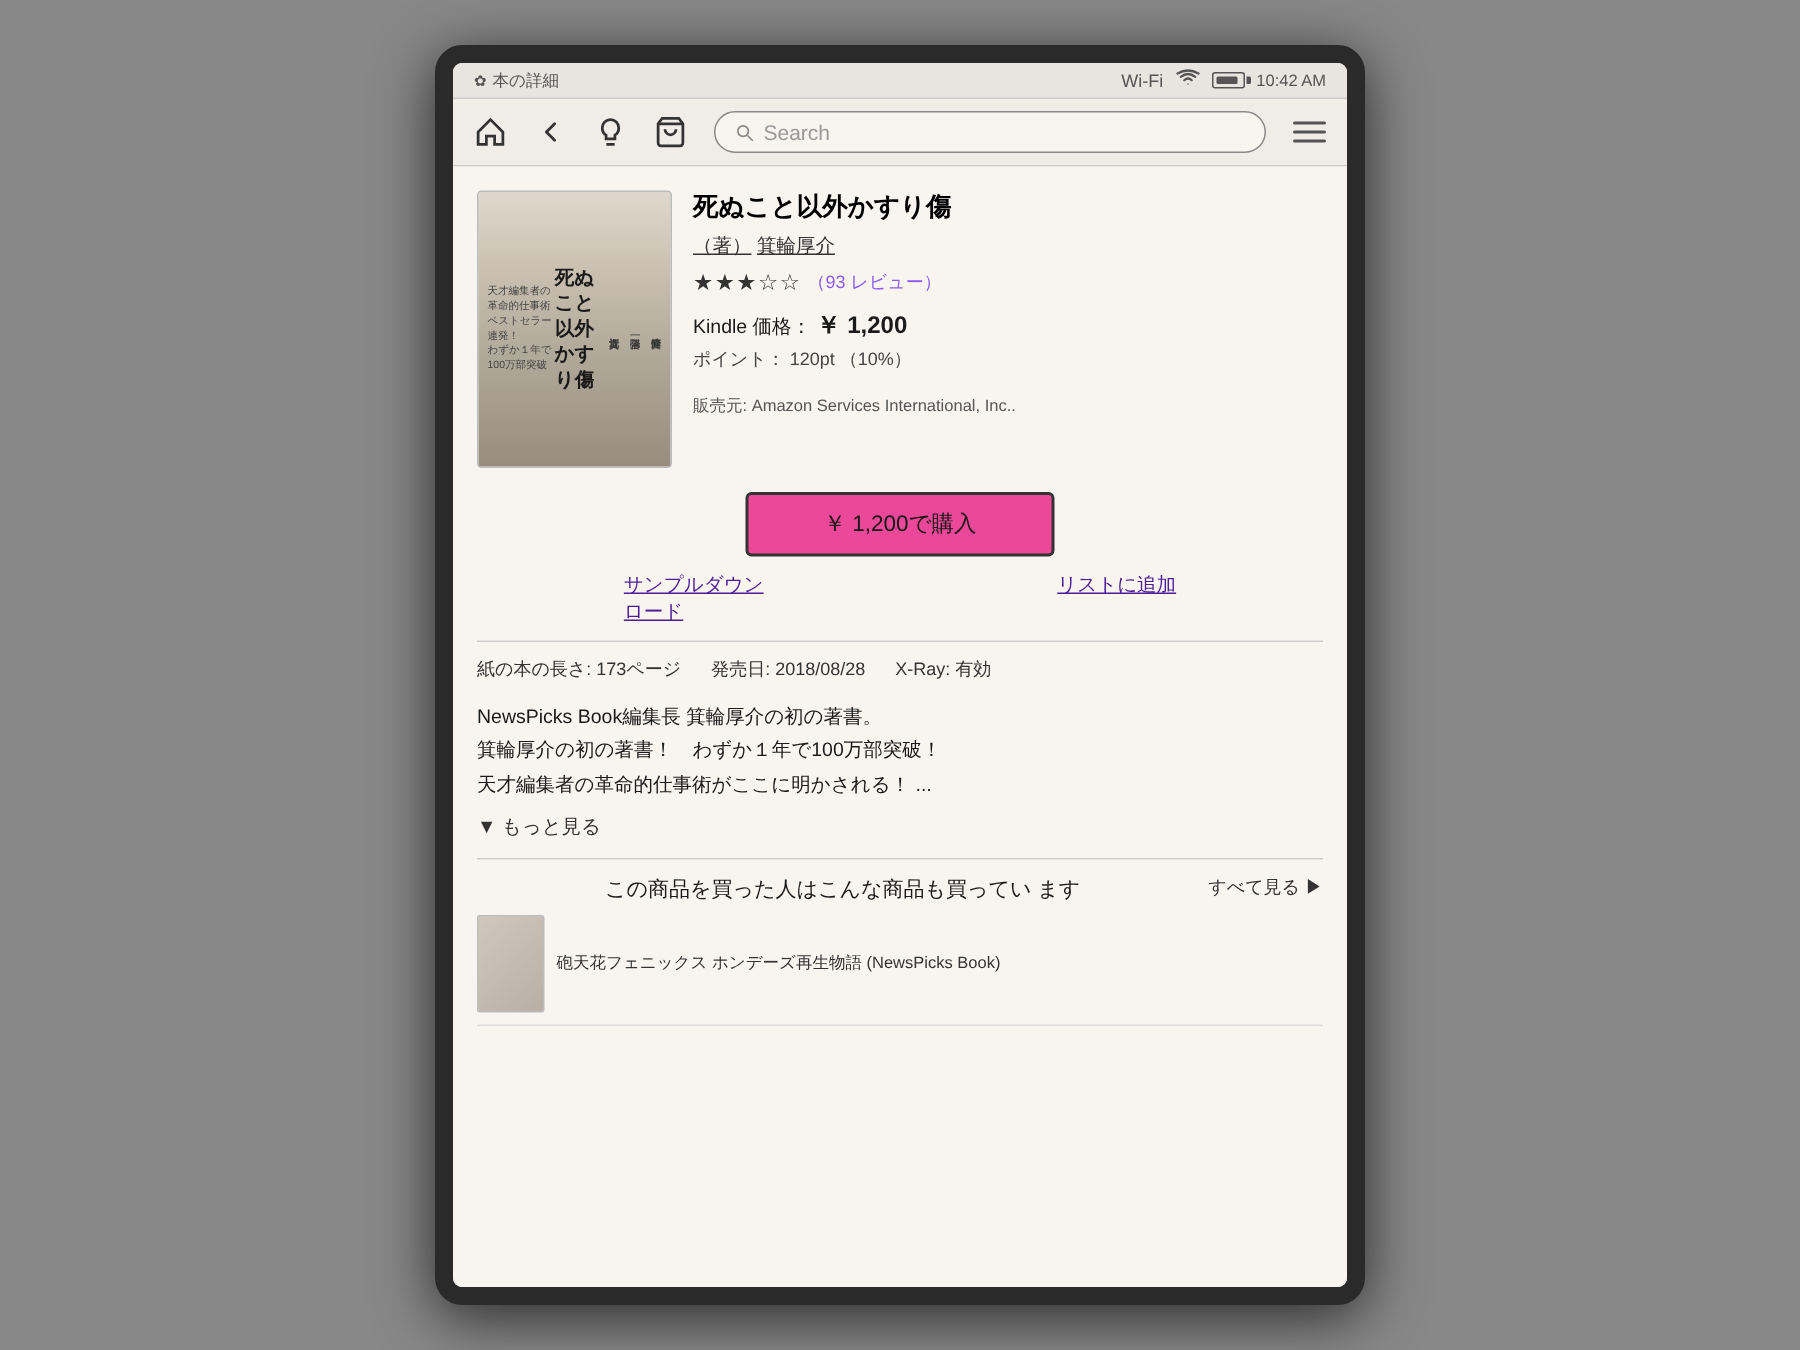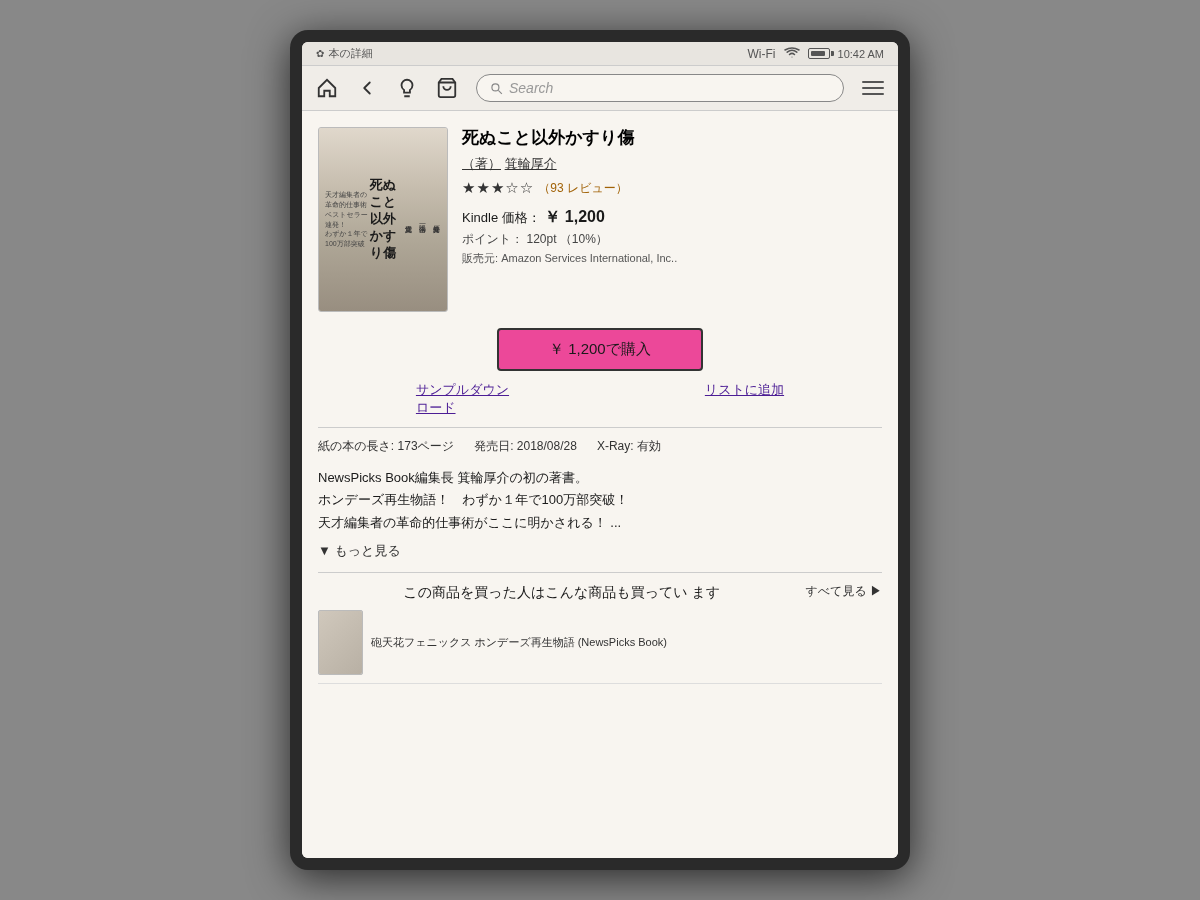--- a/index.html
+++ b/index.html
@@ -139,7 +139,6 @@
       align-items: center;
       gap: 6px;
       background: #f8f5f0;
-      font-style: italic;
     }
 
     .search-box svg {

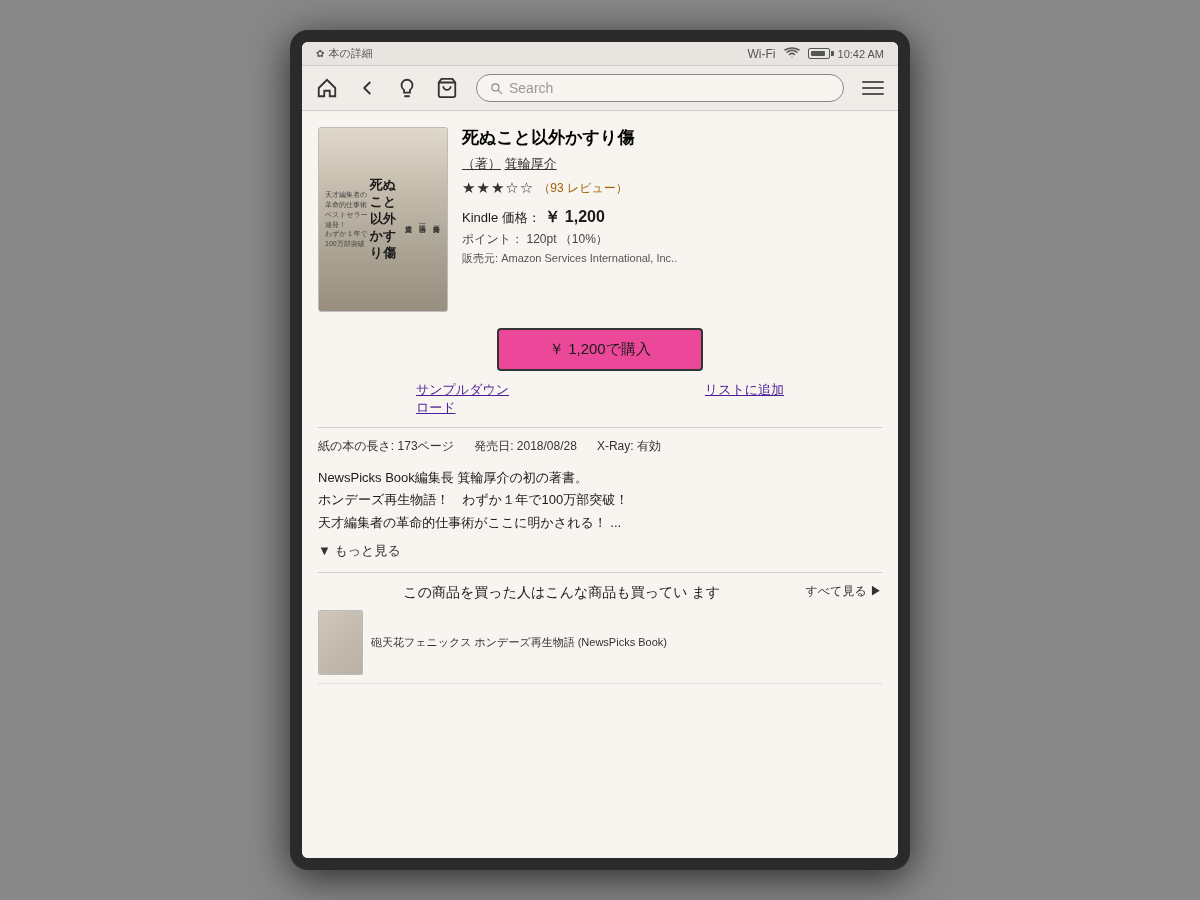--- a/index.html
+++ b/index.html
@@ -277,7 +277,7 @@
 
     .review-count {
       font-size: 12px;
-      color: #a16207;
+      color: #8b5cf6;
     }
 
     .price-section {

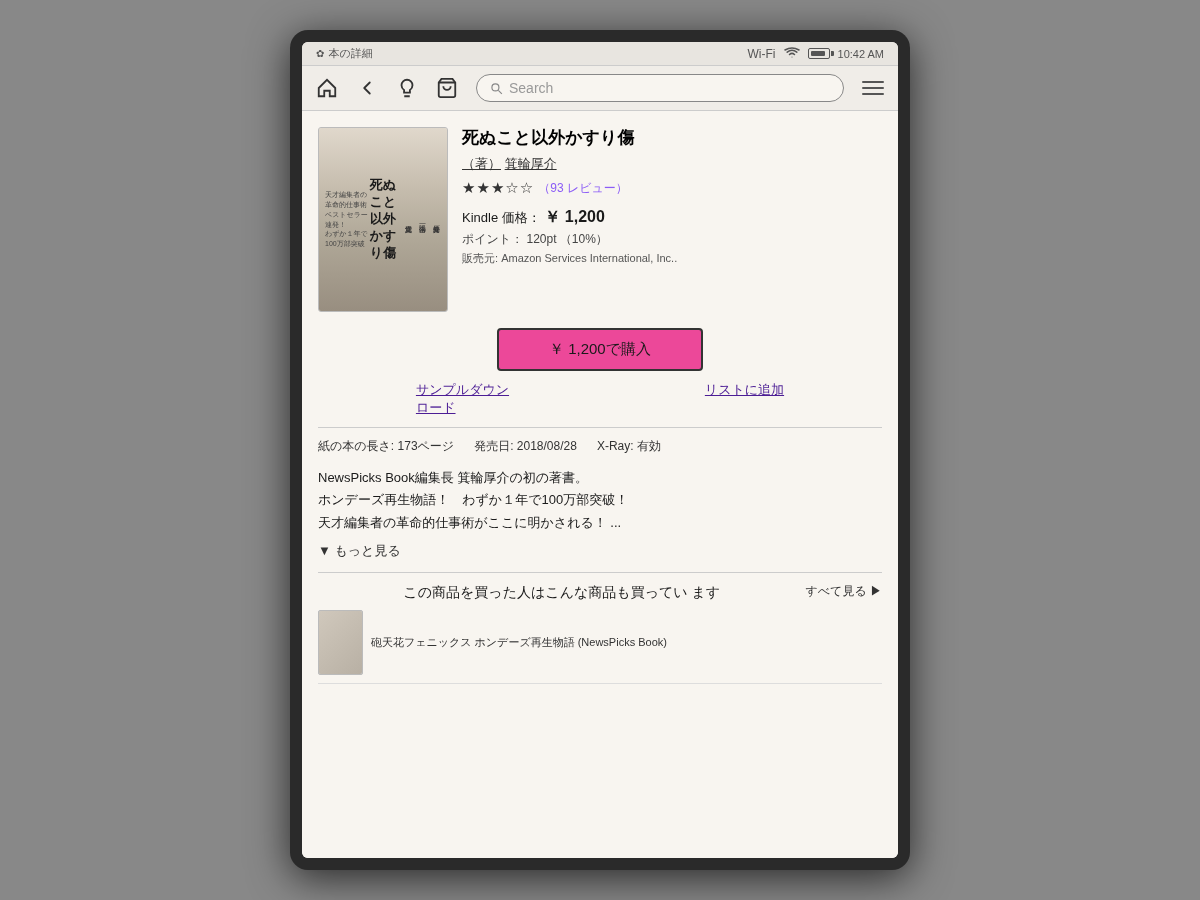--- a/index.html
+++ b/index.html
@@ -297,7 +297,7 @@
     .points-row {
       font-size: 12px;
       color: #444;
-      margin-bottom: 3px;
+      margin-bottom: 15px;
     }
 
     .seller-row {

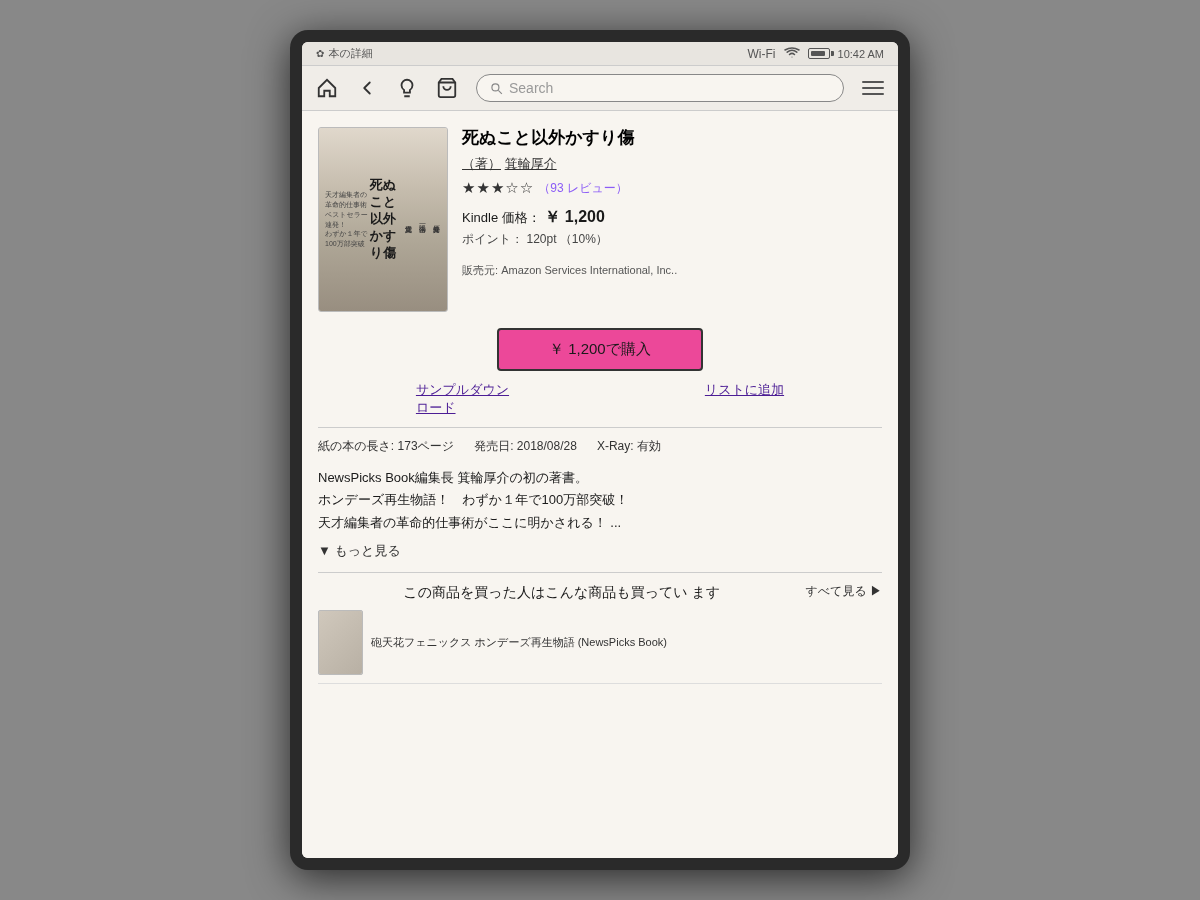--- a/index.html
+++ b/index.html
@@ -563,7 +563,7 @@
 
       <div class="description-section">
         <div>NewsPicks Book編集長 箕輪厚介の初の著書。</div>
-        <div>ホンデーズ再生物語！　わずか１年で100万部突破！</div>
+        <div>箕輪厚介の初の著書！　わずか１年で100万部突破！</div>
         <div>天才編集者の革命的仕事術がここに明かされる！ ...</div>
       </div>
 

